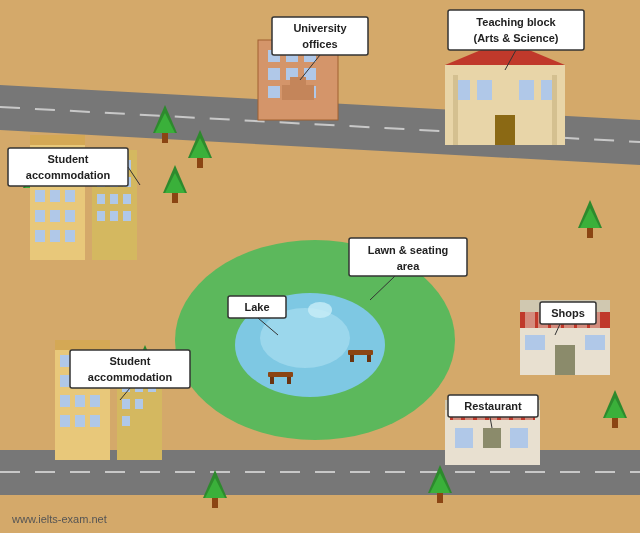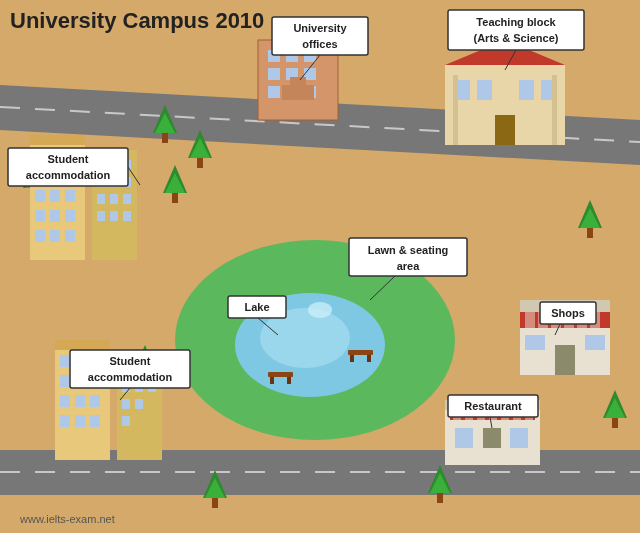--- a/index.html
+++ b/index.html
@@ -55,7 +55,6 @@
 
 <div id="canvas">
 
-  <div class="page-title">University Campus 2010</div>
 
   <svg class="overlay" viewBox="0 0 640 533" xmlns="http://www.w3.org/2000/svg">
 

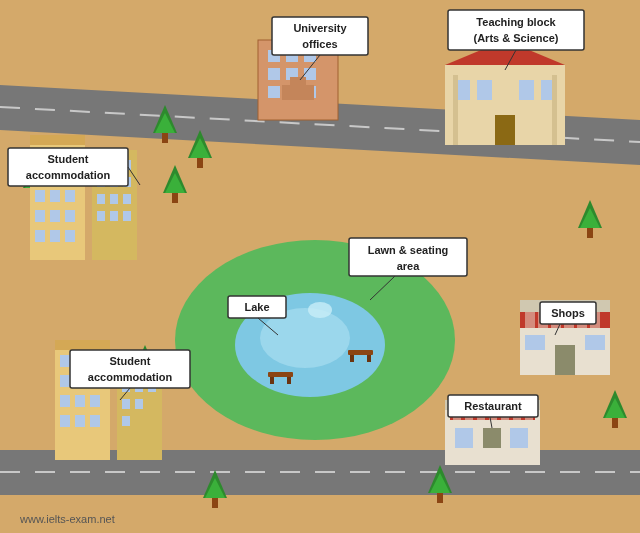--- a/index.html
+++ b/index.html
@@ -34,7 +34,7 @@
     .website {
       position: absolute;
       bottom: 8px;
-      left: 20px;
+      left: 12px;
       font-size: 11px;
       color: #555;
       z-index: 20;

